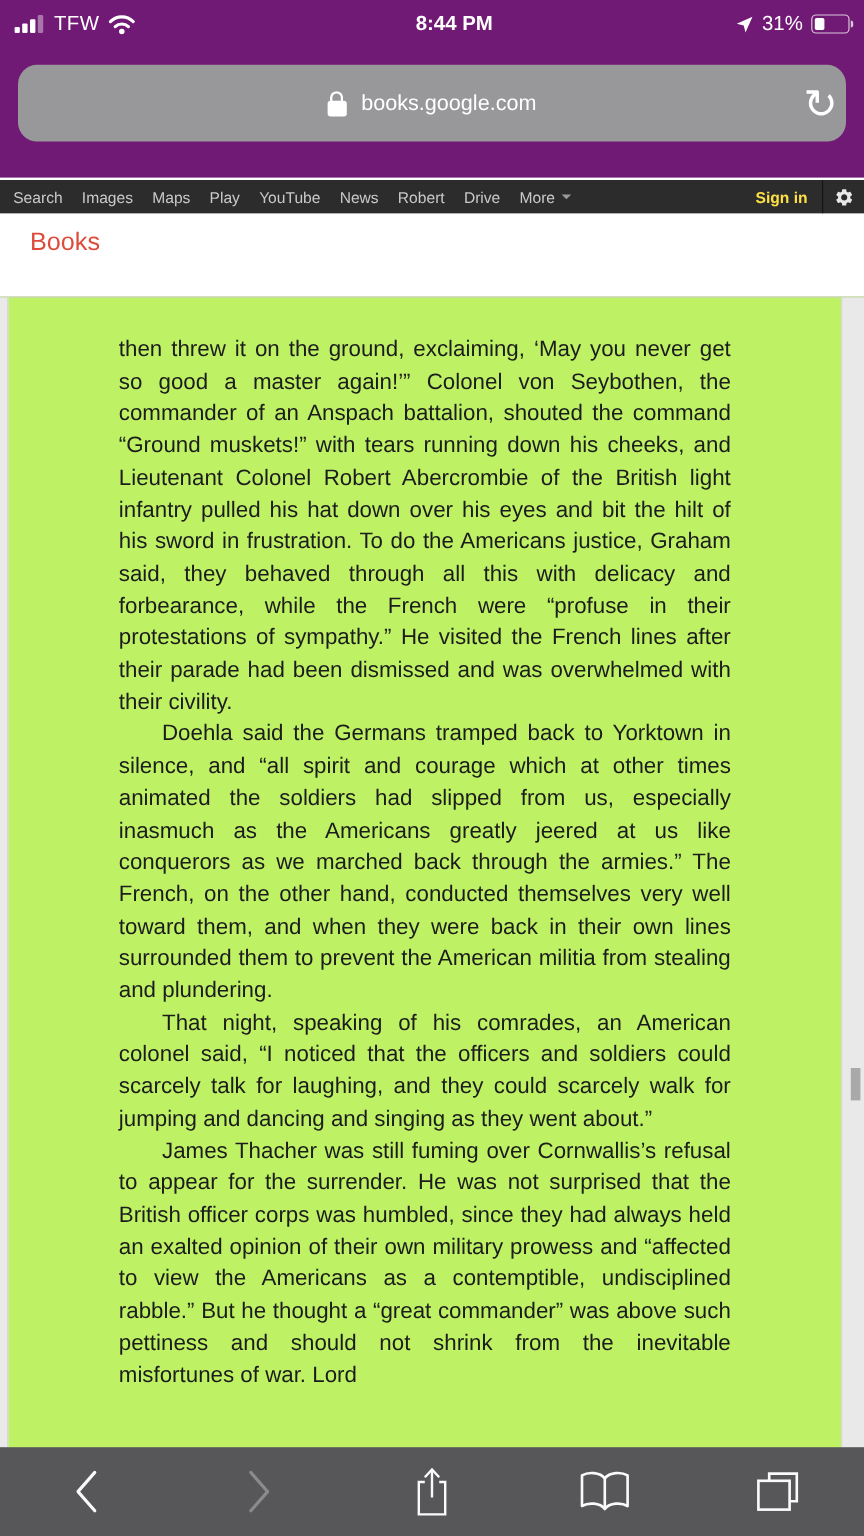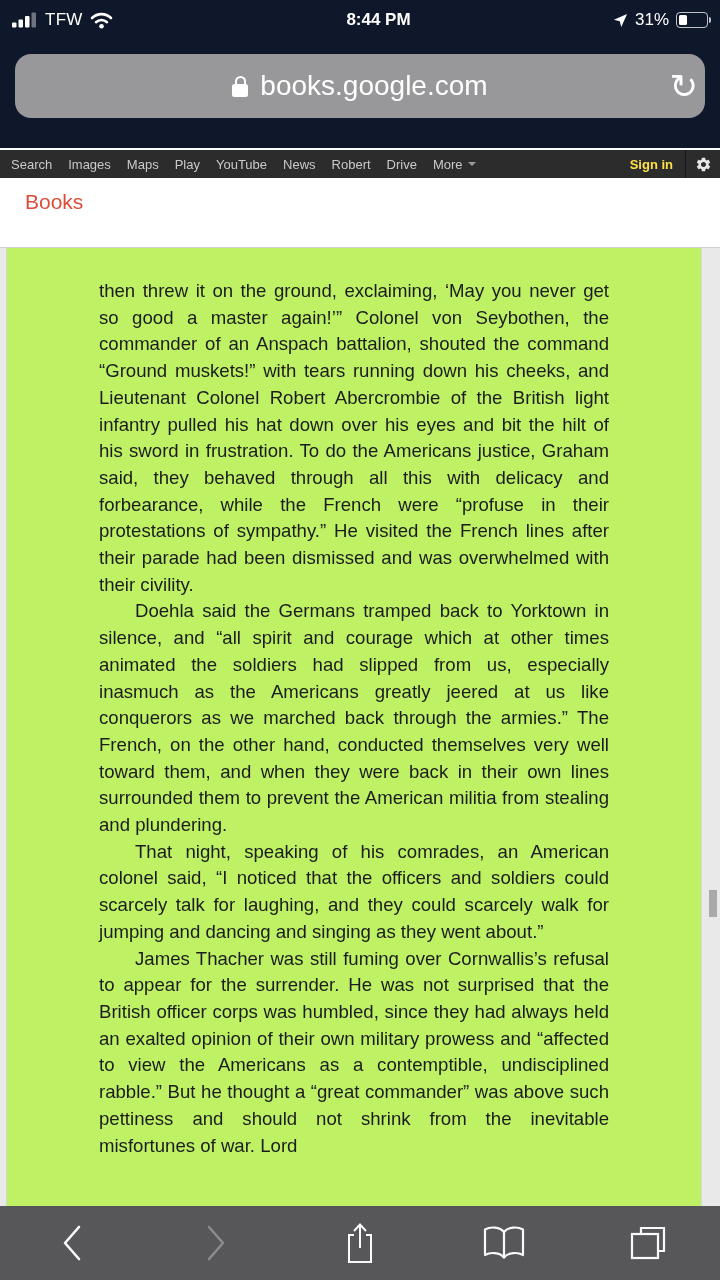--- a/index.html
+++ b/index.html
@@ -7,7 +7,7 @@
   .screen{position:relative;width:720px;height:1280px;overflow:hidden;background:#fff;}
 
   
-  .chrome-top{position:absolute;top:0;left:0;width:720px;height:148px;background:#0f172a;}
+  .chrome-top{position:absolute;top:0;left:0;width:720px;height:148px;background:#701a75;}
   .status-bar{position:absolute;top:0;left:0;width:720px;height:40px;color:#fff;}
   .sb-left{position:absolute;left:12px;top:0;height:40px;display:flex;align-items:center;gap:7px;}
   .sb-carrier{font-size:17px;letter-spacing:.3px;}

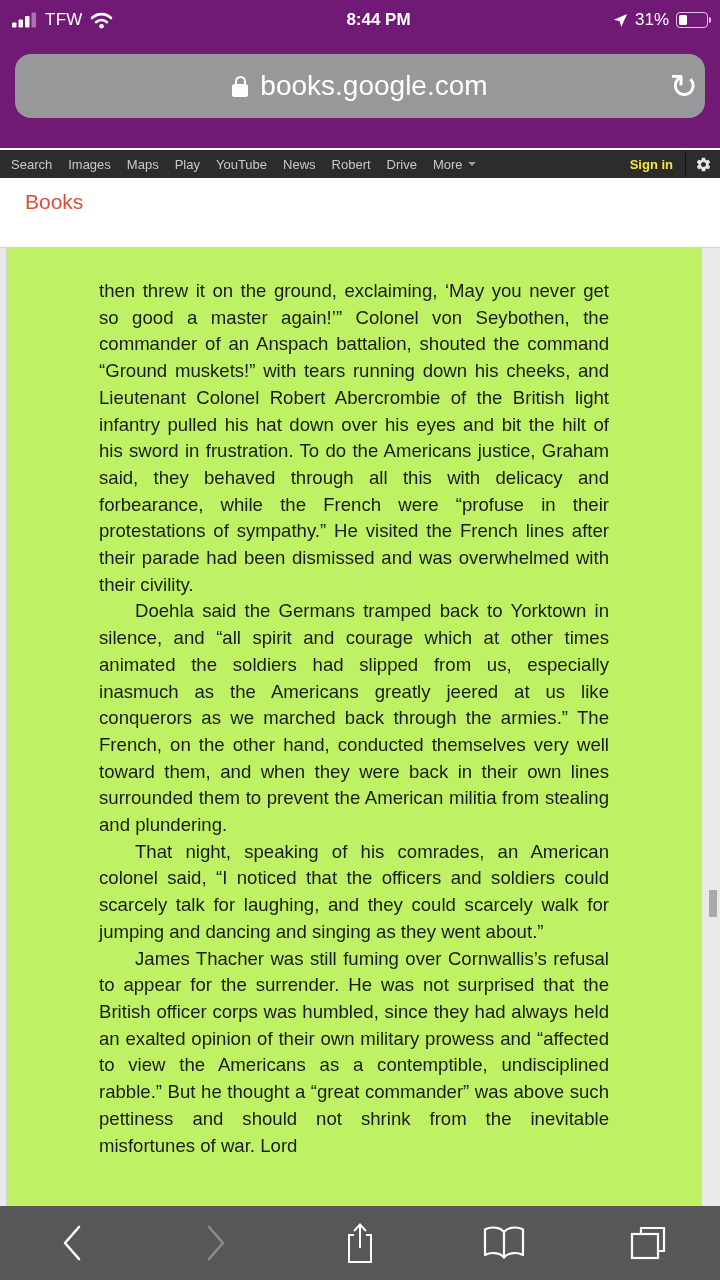--- a/index.html
+++ b/index.html
@@ -18,7 +18,7 @@
   .battery .fill{position:absolute;left:2px;top:2px;bottom:2px;width:8px;background:#fff;border-radius:1.5px;}
   .battery .nub{position:absolute;right:-4px;top:4px;width:2.5px;height:6px;background:rgba(255,255,255,.75);border-radius:0 2px 2px 0;}
 
-  .url-pill{position:absolute;left:15px;top:54px;width:690px;height:64px;background:#98989a;border-radius:16px;display:flex;align-items:center;justify-content:center;gap:12px;color:#fff;font-size:28px;cursor:pointer;}
+  .url-pill{position:absolute;left:15px;top:54px;width:690px;height:64px;background:#98989a;border-radius:16px;display:flex;align-items:center;justify-content:center;gap:12px;color:#fff;font-size:18px;cursor:pointer;}
   .lock{position:relative;width:16px;height:13px;background:#fff;border-radius:2.5px;margin-top:9px;}
   .lock:before{content:"";position:absolute;left:2.5px;top:-8px;width:11px;height:12px;border:2.5px solid #fff;border-bottom:none;border-radius:6px 6px 0 0;box-sizing:border-box;}
   .reload-btn{position:absolute;right:22px;top:54px;height:64px;display:flex;align-items:center;color:#fff;font-size:34px;cursor:pointer;}

